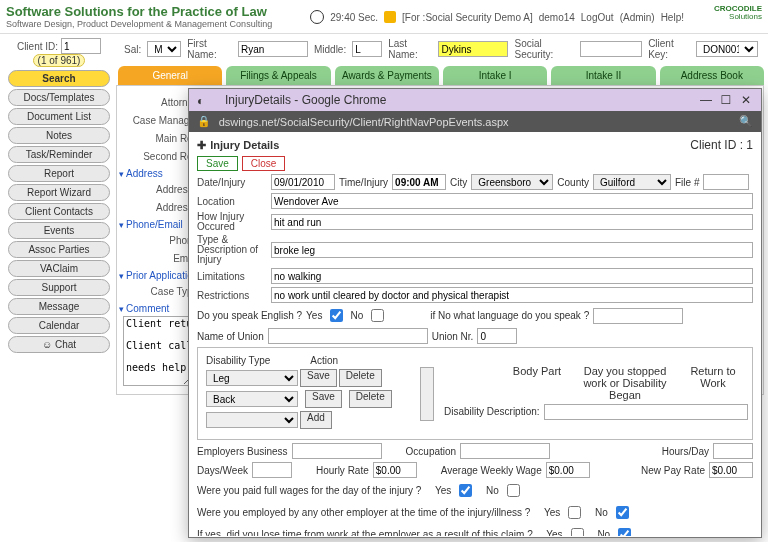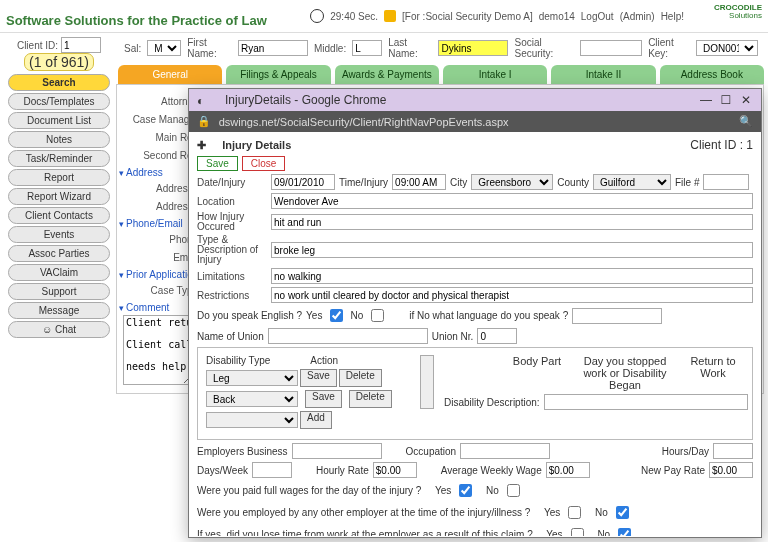--- a/index.html
+++ b/index.html
@@ -57,6 +57,7 @@
 <div class="header">
   <div>
     <div class="brand">Software Solutions for the Practice of Law</div>
+    <div class="brand-sub">Software Design, Product Development &amp; Management Consulting</div>
   </div>
   <div class="header-right">
     <span class="icon clock"></span>

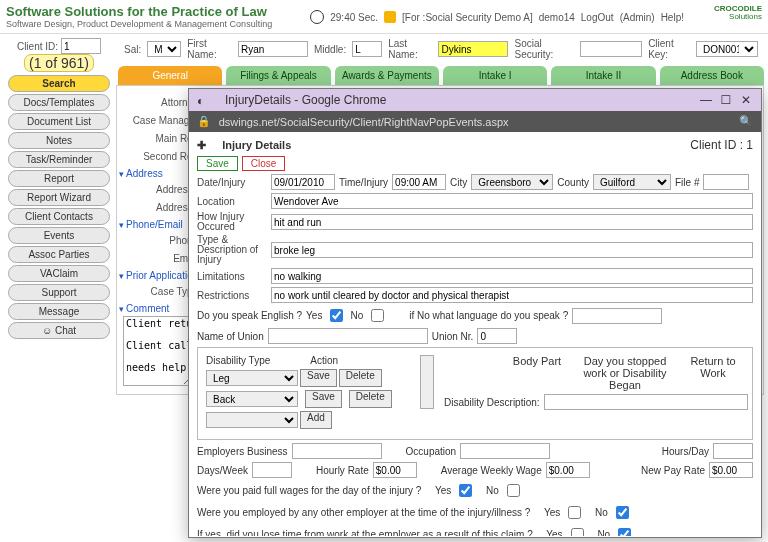--- a/index.html
+++ b/index.html
@@ -20,7 +20,7 @@
 .btn.search{background:#ffd83a;font-weight:bold}
 .client-id-box{text-align:center;margin-bottom:3px}
 .client-id-box input{width:40px}
-.count{background:#fff7b0;border:1px solid #d8c040;font-size:14px;display:inline-block;padding:0 4px;border-radius:7px}
+.count{background:#fff7b0;border:1px solid #d8c040;font-size:10px;display:inline-block;padding:0 4px;border-radius:7px}
 .main{margin-left:112px;padding:0 4px}
 .tabs{display:flex;gap:4px;margin-top:2px}
 .tab{flex:1;text-align:center;font-size:10px;padding:4px 2px;border-radius:6px 6px 0 0;background:#8fd08f;color:#114411;cursor:pointer}

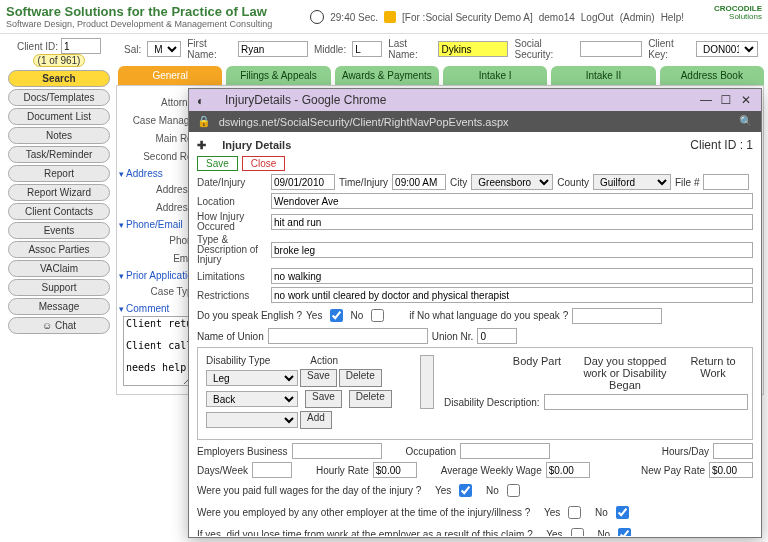--- a/index.html
+++ b/index.html
@@ -189,7 +189,7 @@
   <div class="pop-body">
     <div class="pop-h">
       <span>✚</span>
-      <span style="margin-left:16px">Injury Details</span>
+      <span style="margin-left:4px">Injury Details</span>
       <span class="cid">Client ID : 1</span>
     </div>
     <div class="btns">

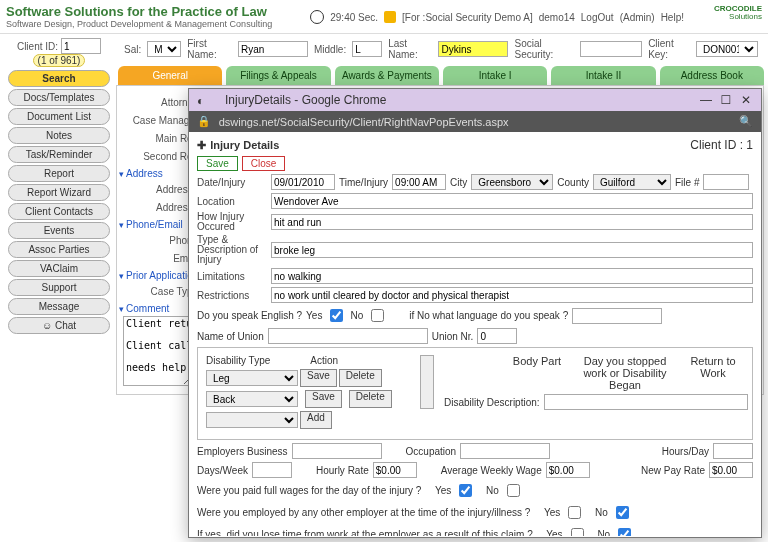--- a/index.html
+++ b/index.html
@@ -200,7 +200,7 @@
       <span class="plbl">Date/Injury</span>
       <input type="text" style="width: 64px;" value="09/01/2010">
       <span>Time/Injury</span>
-      <input type="text" style="width: 54px;" value="09:00 AM">
+      <input type="text" style="width: 54px; font-weight: bold;" value="09:00 AM">
       <span>City</span>
       <select style="width:82px"><option>Greensboro</option></select>
       <span>County</span>

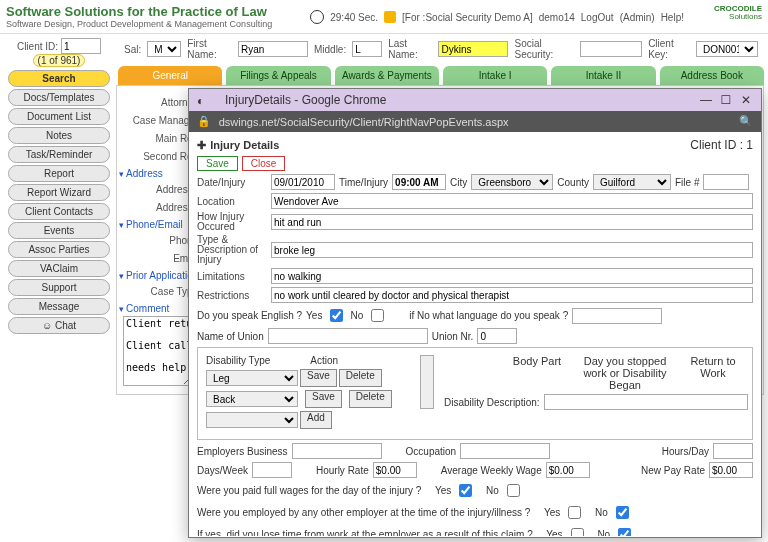--- a/index.html
+++ b/index.html
@@ -234,7 +234,7 @@
         <input type="checkbox" class="chk" checked="" style="">
       <span>No</span>
         <input type="checkbox" class="chk" style="">
-      <span style="margin-left:18px">if No what language do you speak ?</span>
+      <span style="margin-left:39px">if No what language do you speak ?</span>
       <input type="text" style="width: 90px;">
     </div>
     <div class="prow">

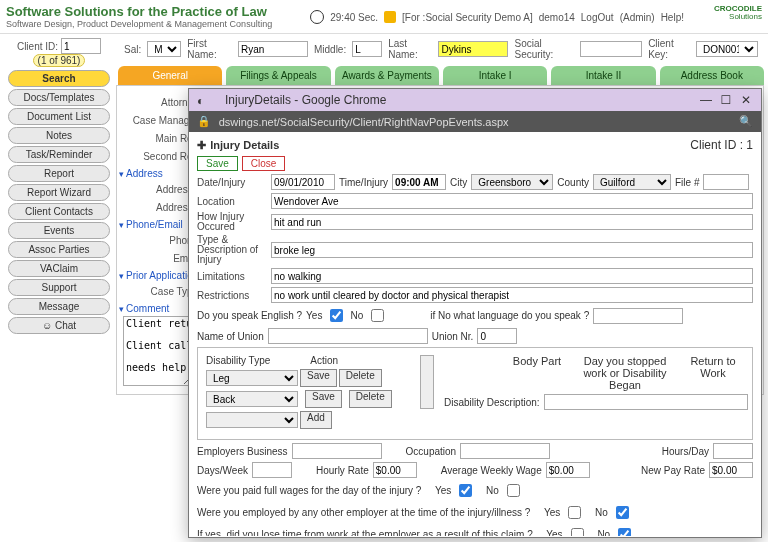--- a/index.html
+++ b/index.html
@@ -95,6 +95,7 @@
       <div class="btn">VAClaim</div>
       <div class="btn">Support</div>
       <div class="btn">Message</div>
+      <div class="btn">Calendar</div>
       <div class="btn">☺ Chat</div>
     </div>
 </div>

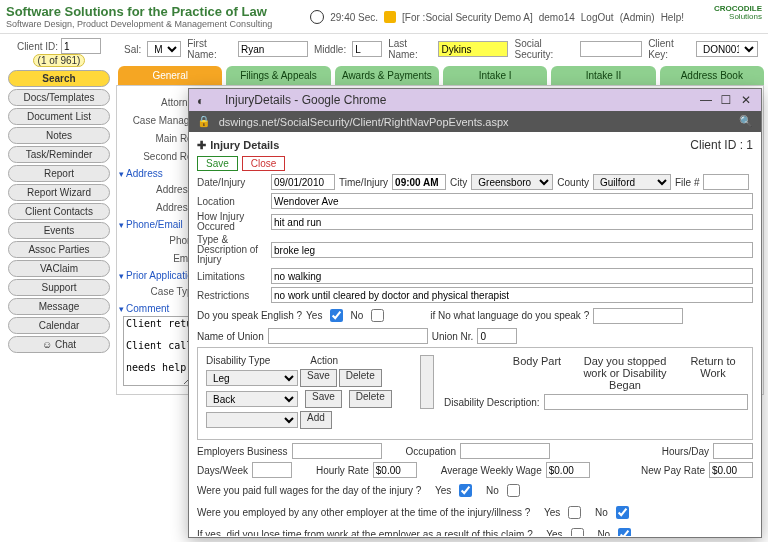--- a/index.html
+++ b/index.html
@@ -245,7 +245,7 @@
       <input type="text" style="width: 40px;" value="0">
     </div>
     <fieldset>
-    <div class="prow" style="align-items:flex-start">
+    <div class="prow" style="align-items:center">
       <div style="width:210px">
         <div style="display:flex;gap:40px">
               <span>Disability Type</span>

